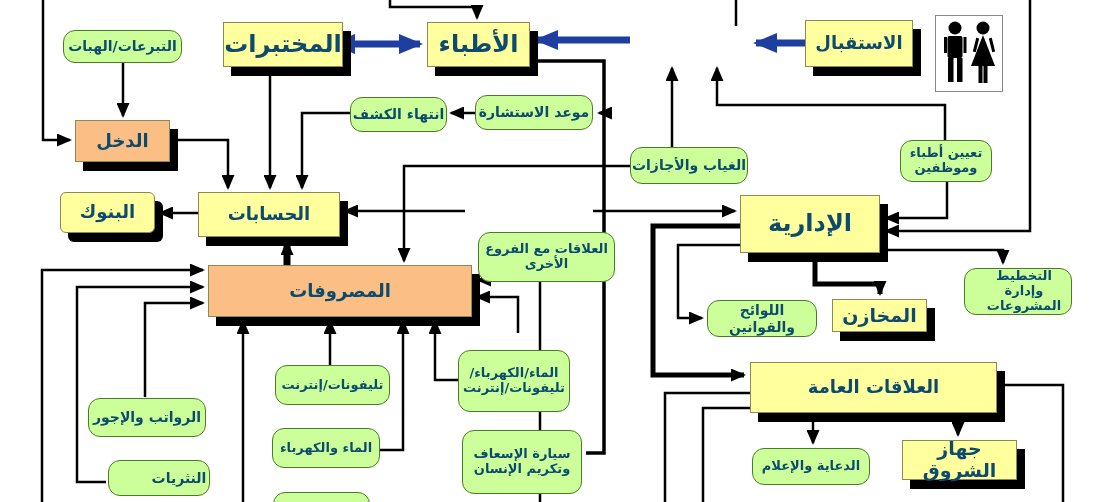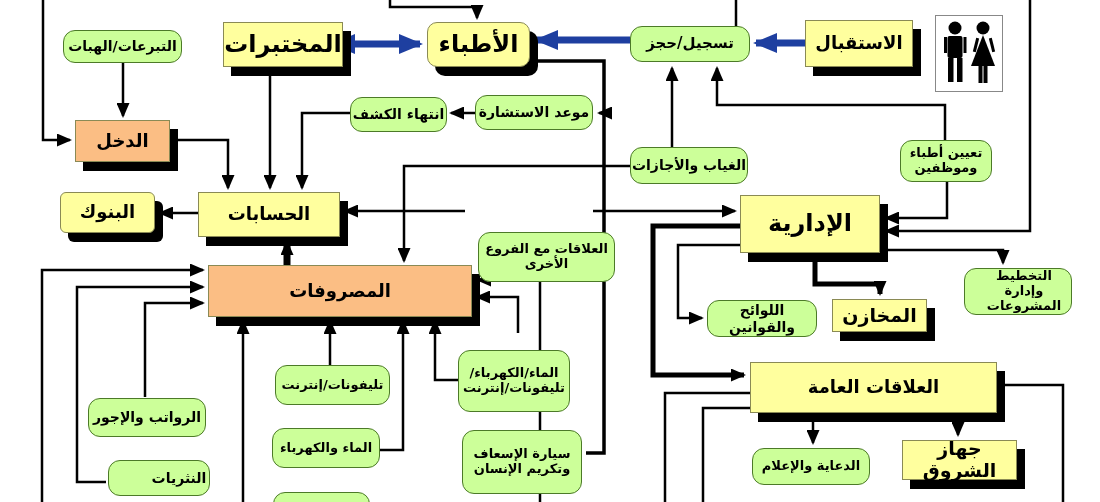--- a/index.html
+++ b/index.html
@@ -10,7 +10,7 @@
   #wires{position:absolute;left:0;top:0;z-index:1;}
   .node{
     position:absolute;z-index:2;display:flex;align-items:center;justify-content:center;
-    text-align:center;font-weight:bold;color:#000000;box-sizing:border-box;
+    text-align:center;font-weight:bold;color:#0c4a6e;box-sizing:border-box;
     white-space:pre-line;direction:rtl;line-height:1.15;
   }
   .yellow{background:#FFFF9E;border:1px solid #8a8a55;box-shadow:8px 9px 0 0 #000;}

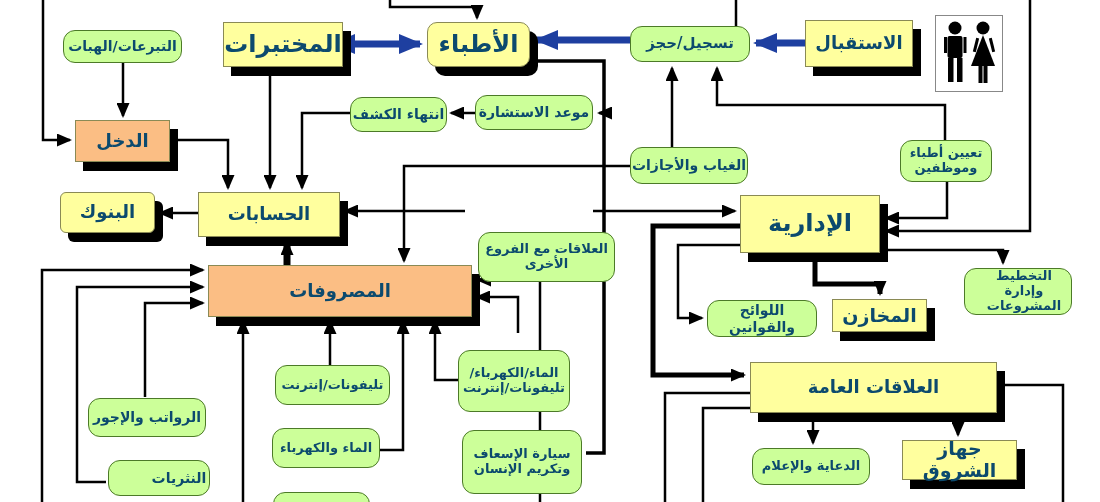--- a/index.html
+++ b/index.html
@@ -118,7 +118,7 @@
   </svg>
 
   <div class="node yellow fs22" style="left:805px;top:20px;width:108px;height:47px;">الاستقبال</div>
-  <div class="node yellow fs24" style="left:427px;top:22px;width:103px;height:45px;border-radius:10px;">الأطباء</div>
+  <div class="node yellow fs24" style="left:427px;top:22px;width:103px;height:45px;">الأطباء</div>
   <div class="node yellow fs24" style="left:223px;top:22px;width:120px;height:45px;">المختبرات</div>
   <div class="node orange fs22" style="left:75px;top:120px;width:95px;height:42px;">الدخل</div>
   <div class="node yellow fs22" style="left:60px;top:192px;width:95px;height:41px;border-radius:6px;">البنوك</div>

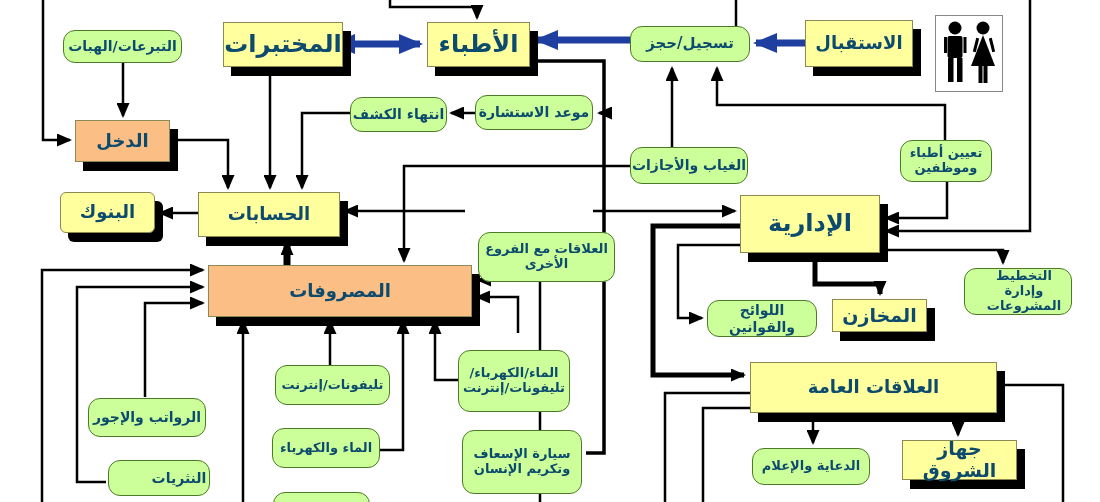--- a/index.html
+++ b/index.html
@@ -130,7 +130,6 @@
   <div class="node yellow fs19" style="left:902px;top:440px;width:115px;height:40px;">جهاز الشروق</div>
 
   <div class="node green fs14" style="left:63px;top:30px;width:119px;height:33px;">التبرعات/الهبات</div>
-  <div class="node green fs15" style="left:630px;top:26px;width:120px;height:36px;">تسجيل/حجز</div>
   <div class="node green fs14" style="left:475px;top:95px;width:118px;height:35px;">موعد الاستشارة</div>
   <div class="node green fs14" style="left:350px;top:97px;width:97px;height:35px;">انتهاء الكشف</div>
   <div class="node green fs14" style="left:630px;top:147px;width:118px;height:37px;">الغياب والأجازات</div>

